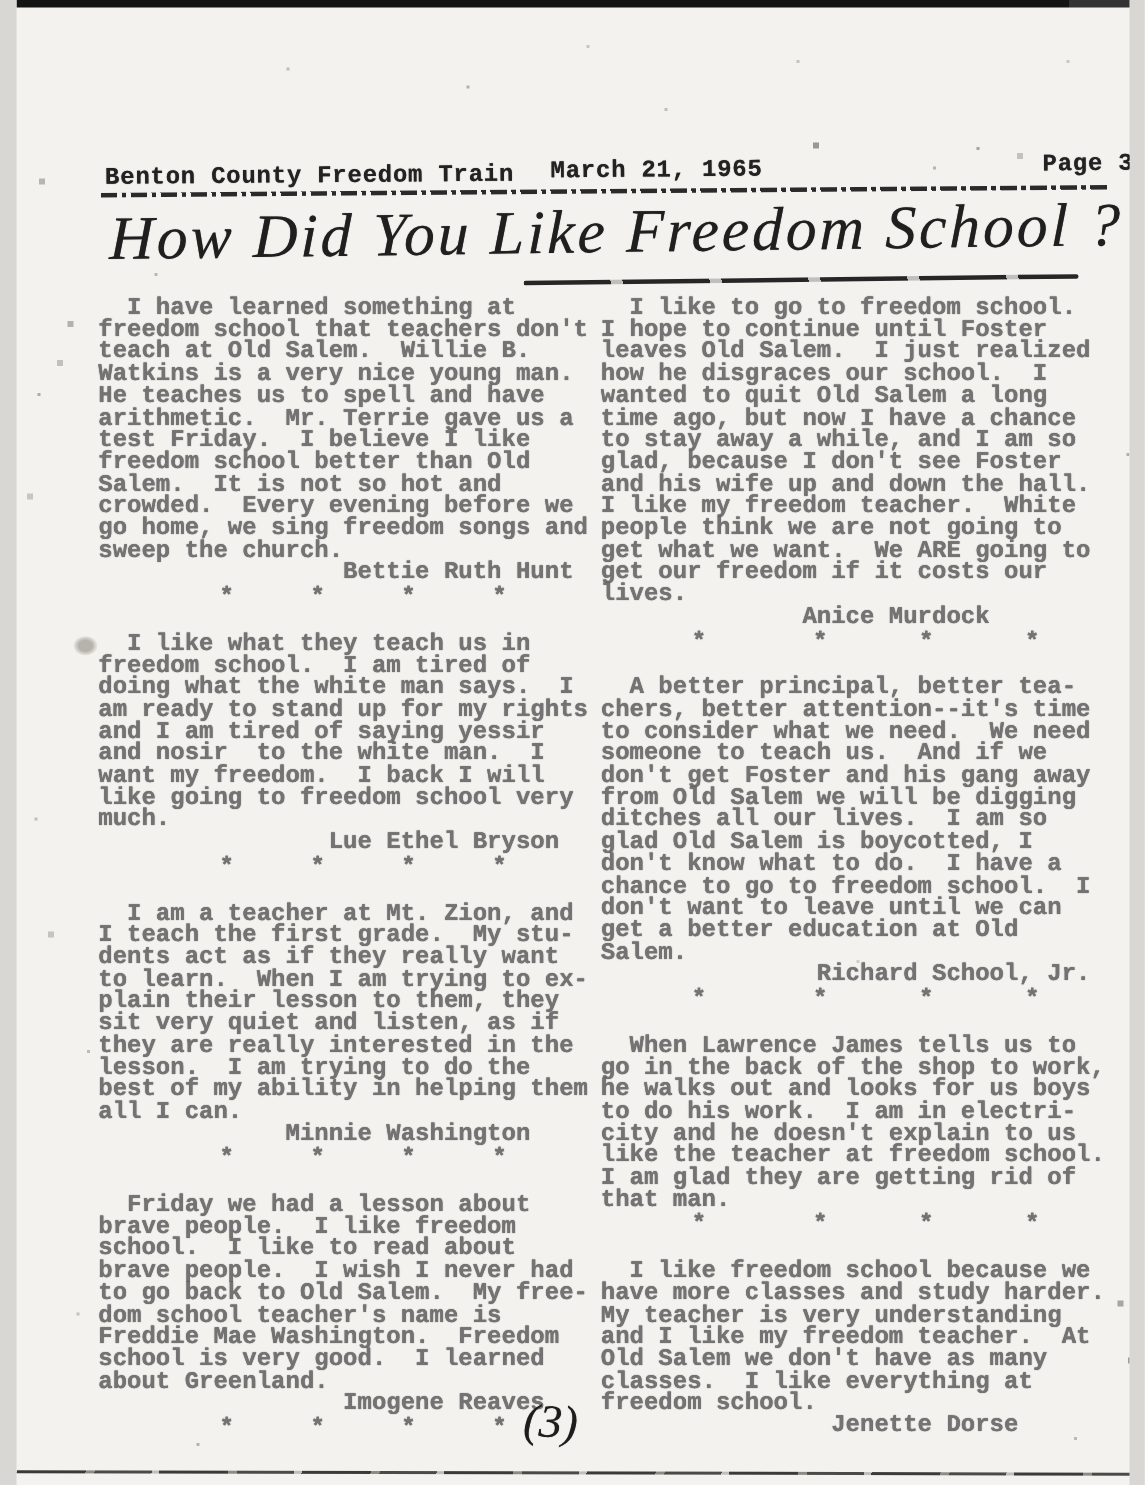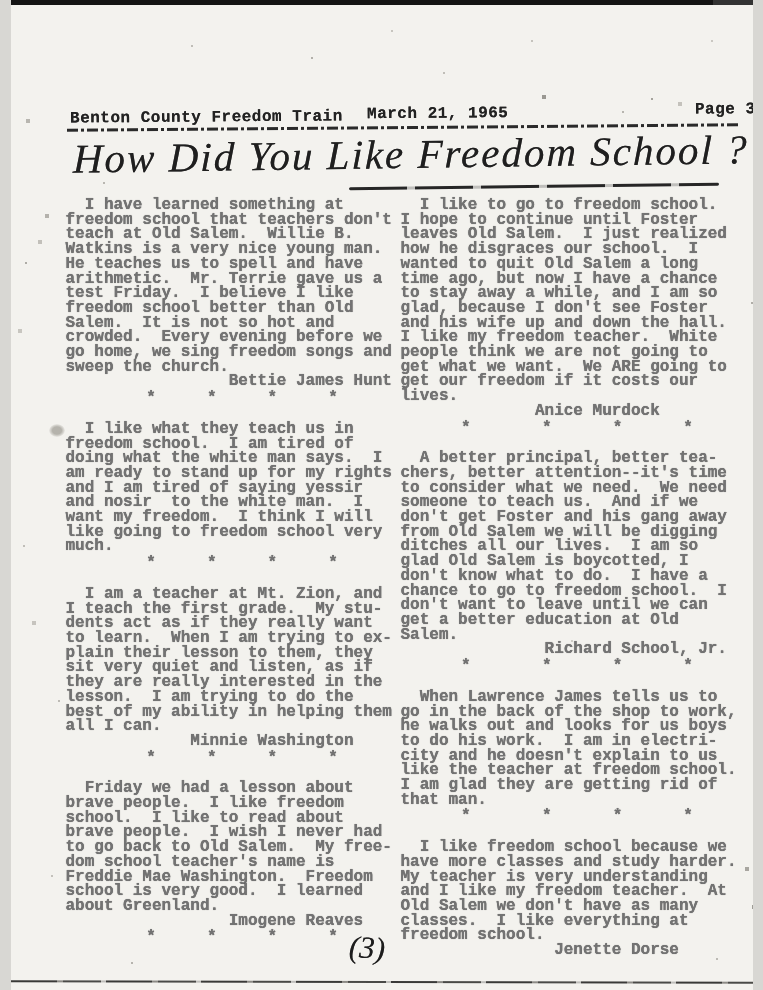--- a/index.html
+++ b/index.html
@@ -133,7 +133,7 @@
 crowded.  Every evening before we
 go home, we sing freedom songs and
 sweep the church.</p>
-      <p class="sig">                 Bettie James Hunt</p>
+      <p class="sig">                 Bettie Ruth Hunt</p>
       <p class="sep">        *     *     *     *</p>
     </div>
     <div class="letter">

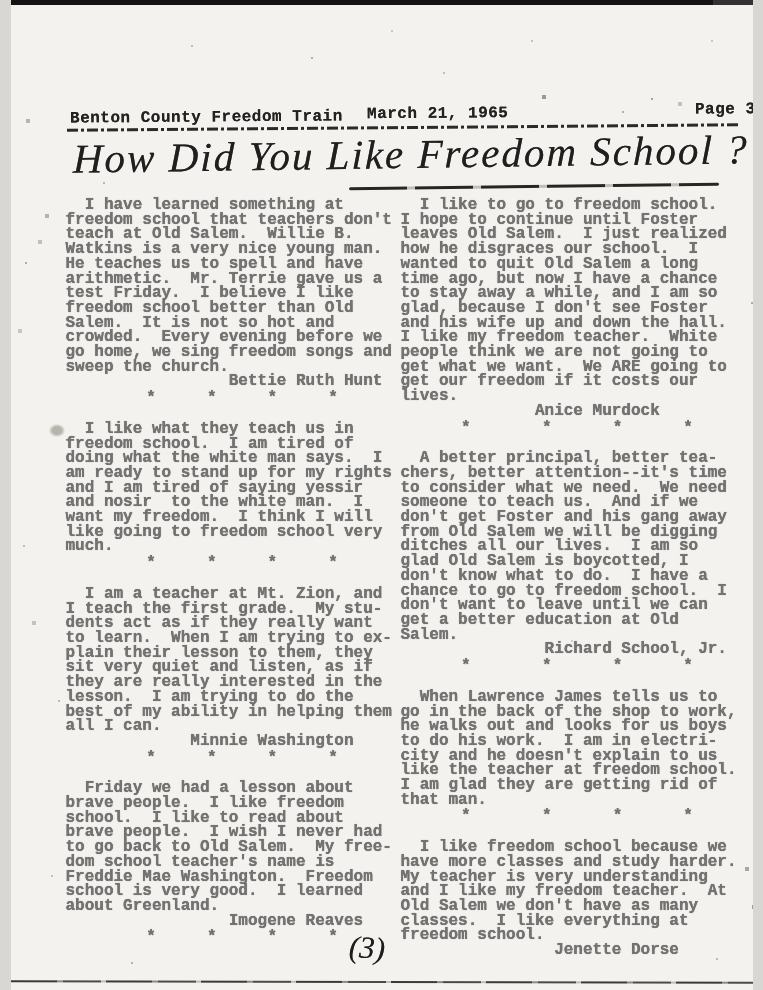--- a/index.html
+++ b/index.html
@@ -143,7 +143,7 @@
 am ready to stand up for my rights
 and I am tired of saying yessir
 and nosir  to the white man.  I
-want my freedom.  I think I will
+want my freedom.  I back I will
 like going to freedom school very
 much.</p>
       <p class="sep">        *     *     *     *</p>

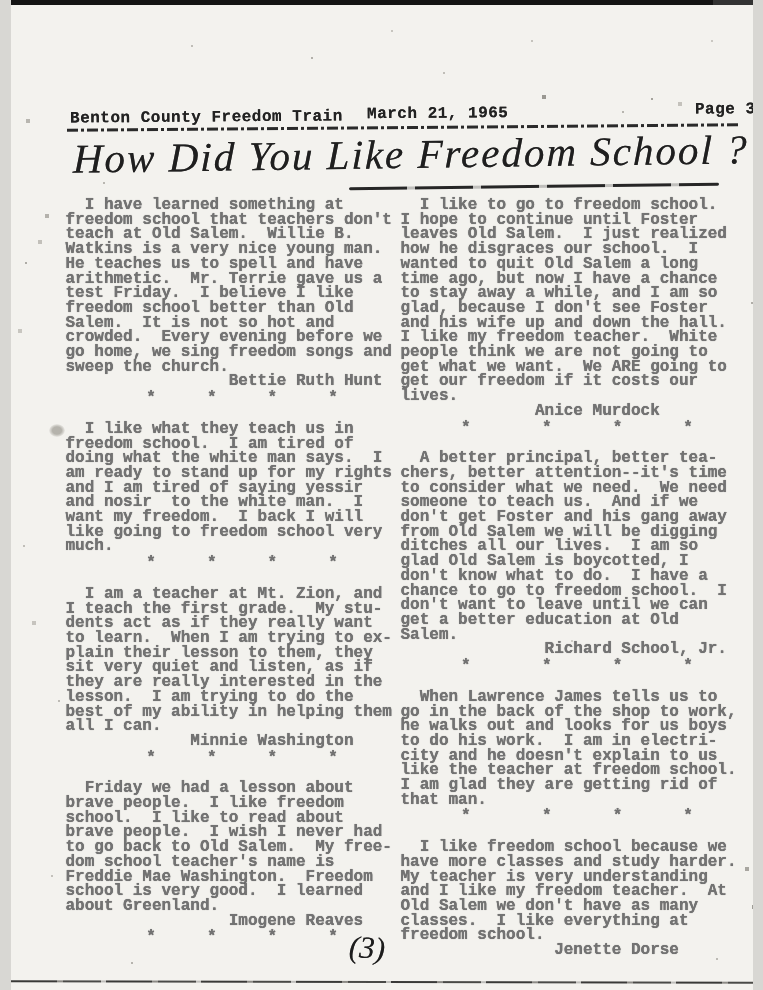--- a/index.html
+++ b/index.html
@@ -146,6 +146,7 @@
 want my freedom.  I back I will
 like going to freedom school very
 much.</p>
+      <p class="sig">                Lue Ethel Bryson</p>
       <p class="sep">        *     *     *     *</p>
     </div>
     <div class="letter">

